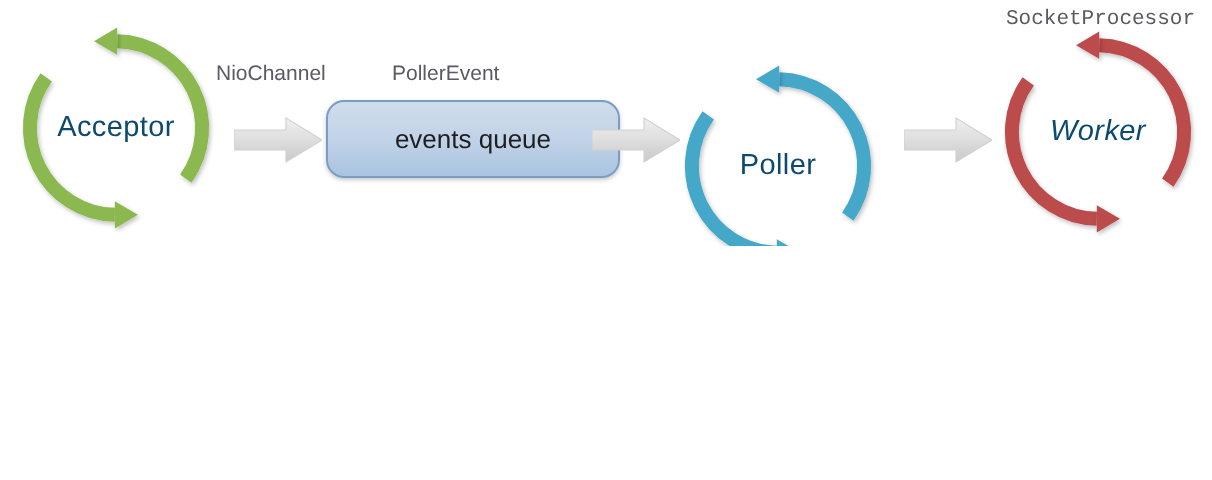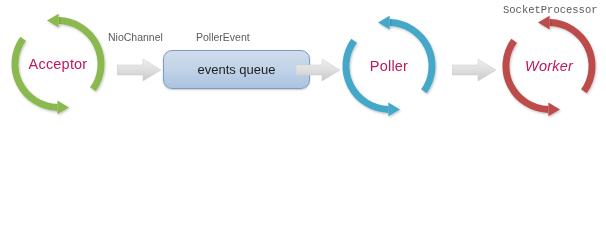--- a/index.html
+++ b/index.html
@@ -44,7 +44,7 @@
     align-items: center;
     justify-content: center;
     font-size: 14.5px;
-    color: #be185d;
+    color: #0c4a6e;
     letter-spacing: .2px;
     white-space: nowrap;
   }

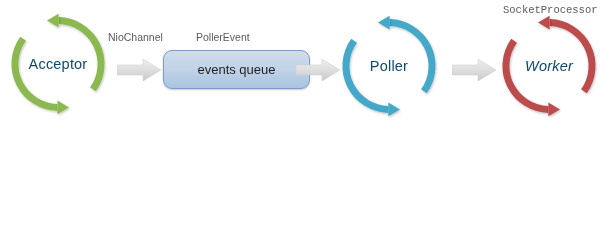--- a/index.html
+++ b/index.html
@@ -50,7 +50,7 @@
   }
 
   #node-acceptor { left: 6px;   top: 12px; }
-  #node-poller   { left: 337px; top: 14px; text-align: center; }
+  #node-poller   { left: 337px; top: 31px; text-align: center; }
   #node-worker   { left: 497px; top: 14px; font-style: italic; }
 
   

